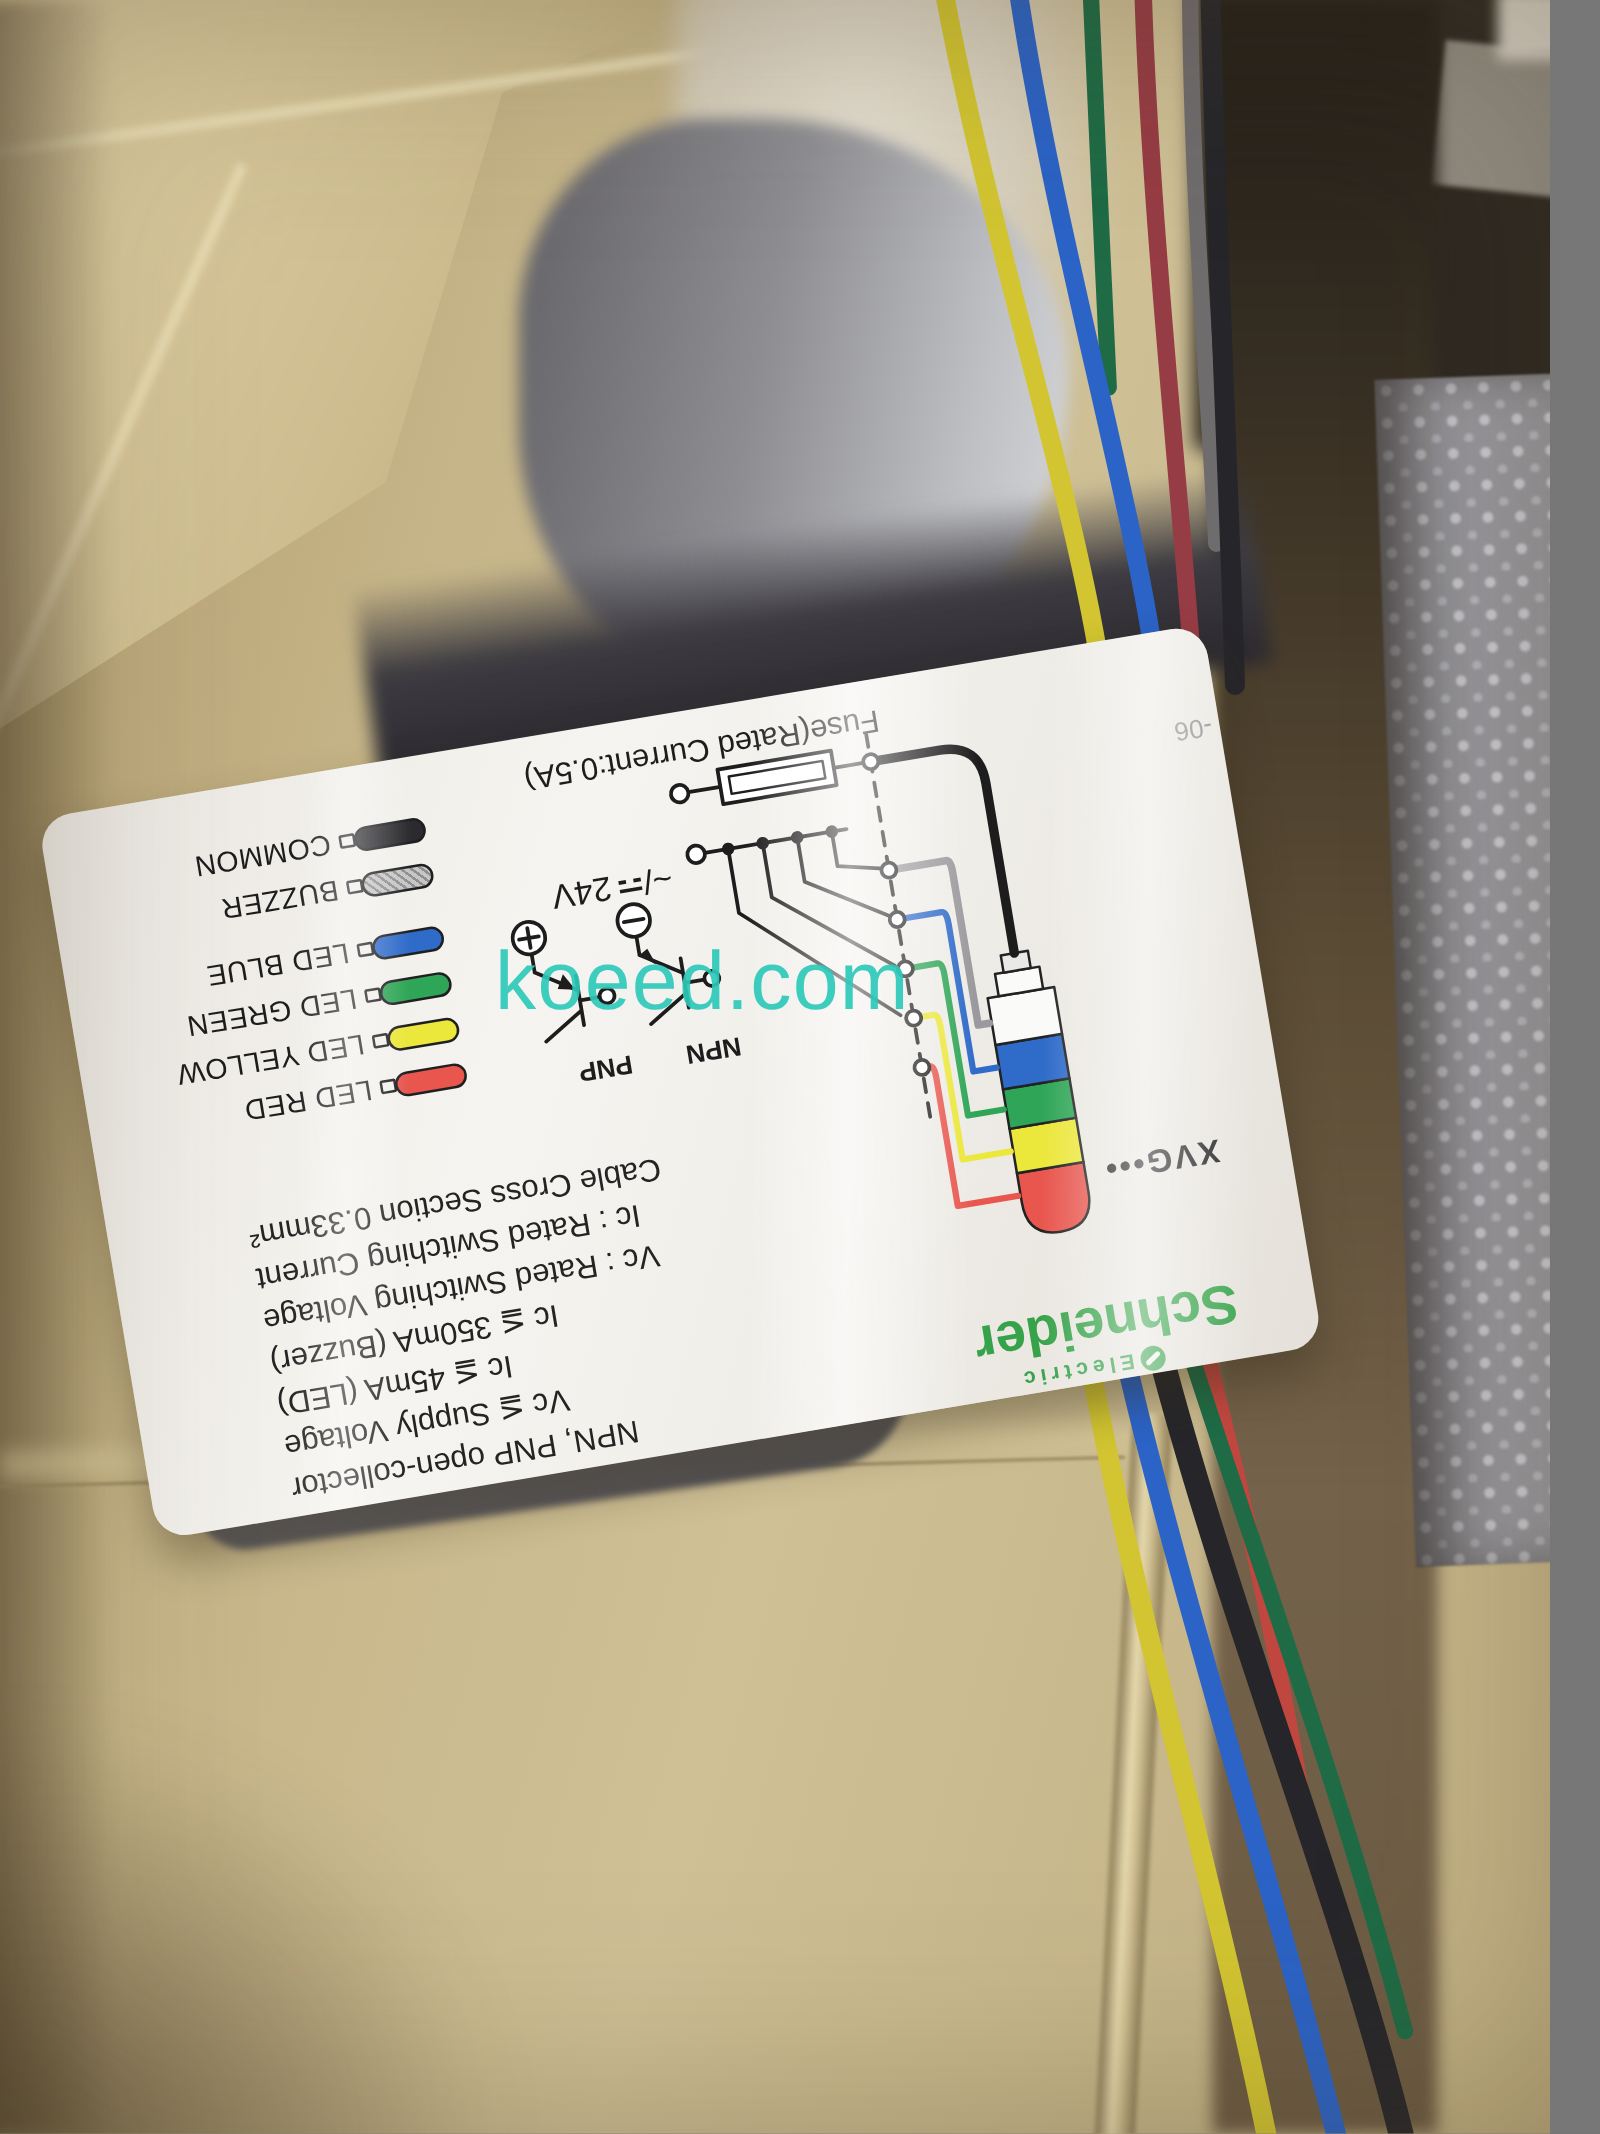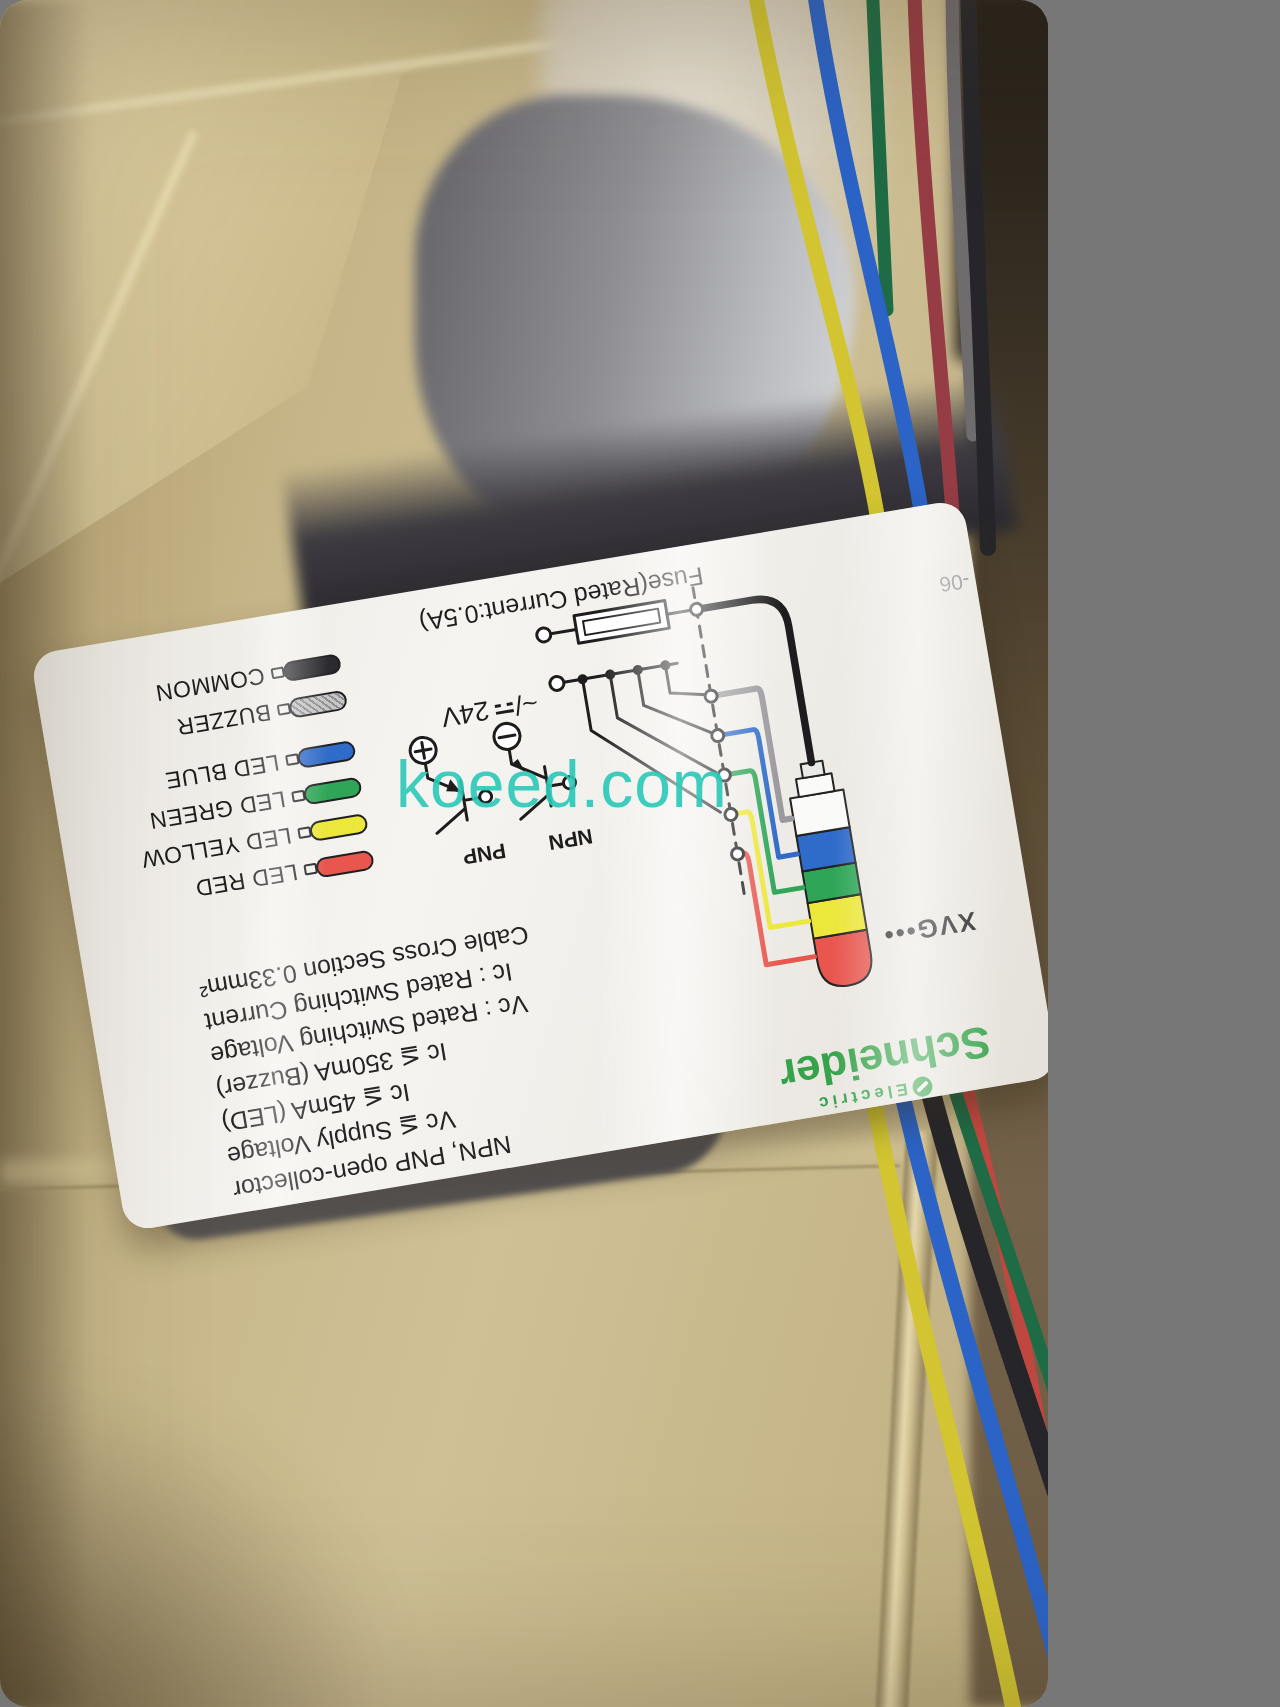--- a/index.html
+++ b/index.html
@@ -4,9 +4,9 @@
 <style>
   html,body{margin:0;padding:0;background:#777;}
   *{box-sizing:border-box;}
-  .stage{position:relative;width:1048px;height:1707px;overflow:hidden;
+  .stage{position:relative;width:1240px;height:1707px;overflow:hidden;
          background:linear-gradient(105deg,#b19c6e 0%,#c6b588 28%,#cfc096 55%,#bfae80 100%);
-         font-family:"Liberation Sans","DejaVu Sans",sans-serif;border-radius:28px;}
+         font-family:"Liberation Sans","DejaVu Sans",sans-serif;}
   .abs{position:absolute;}
   
   .flap-tl{left:-30px;top:-30px;width:720px;height:800px;z-index:1;

